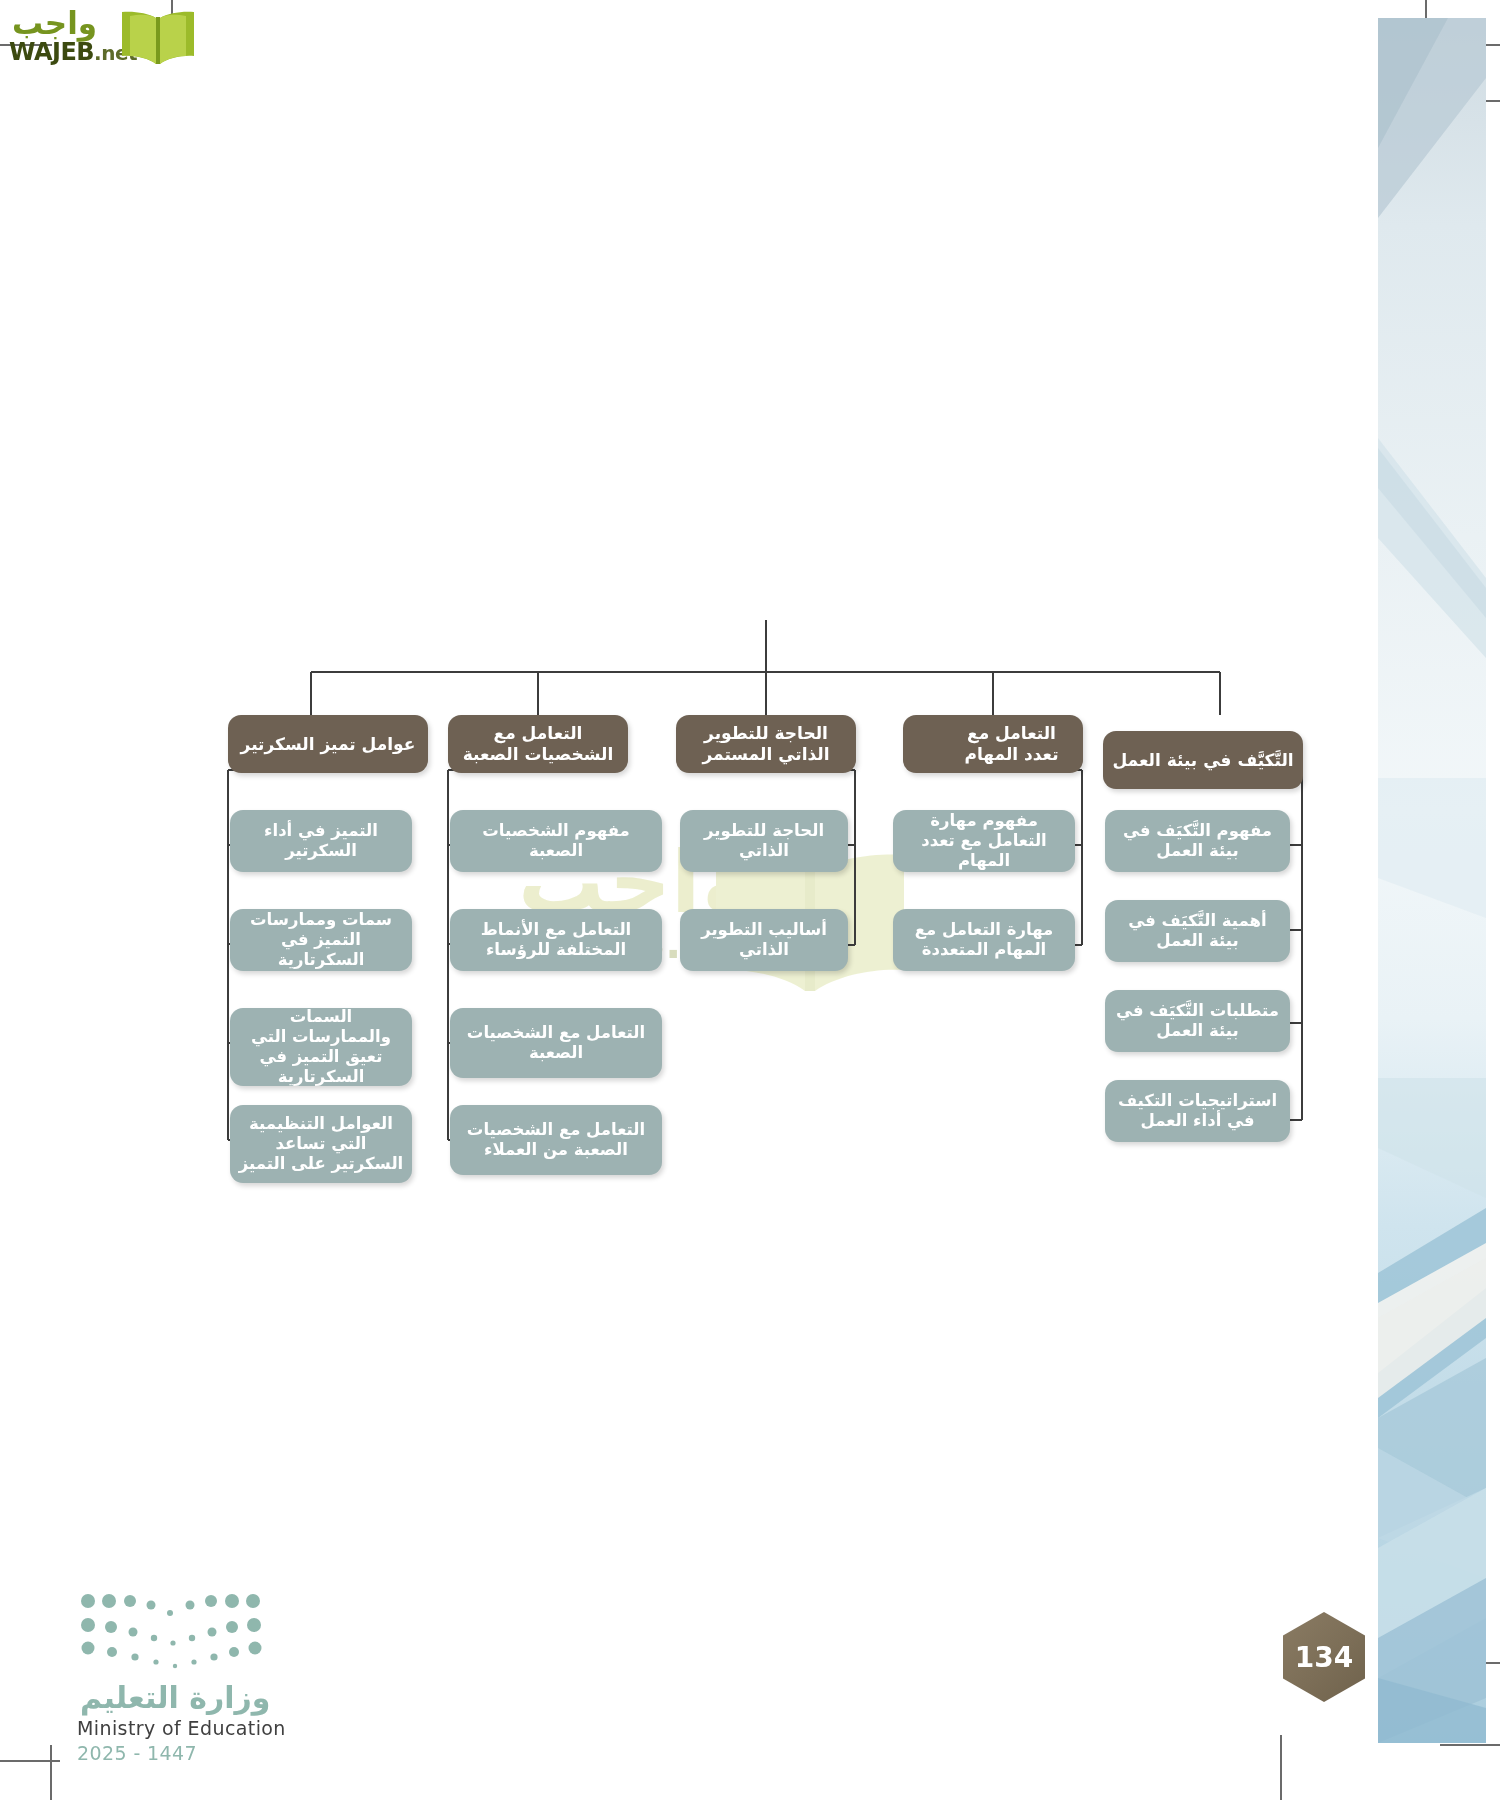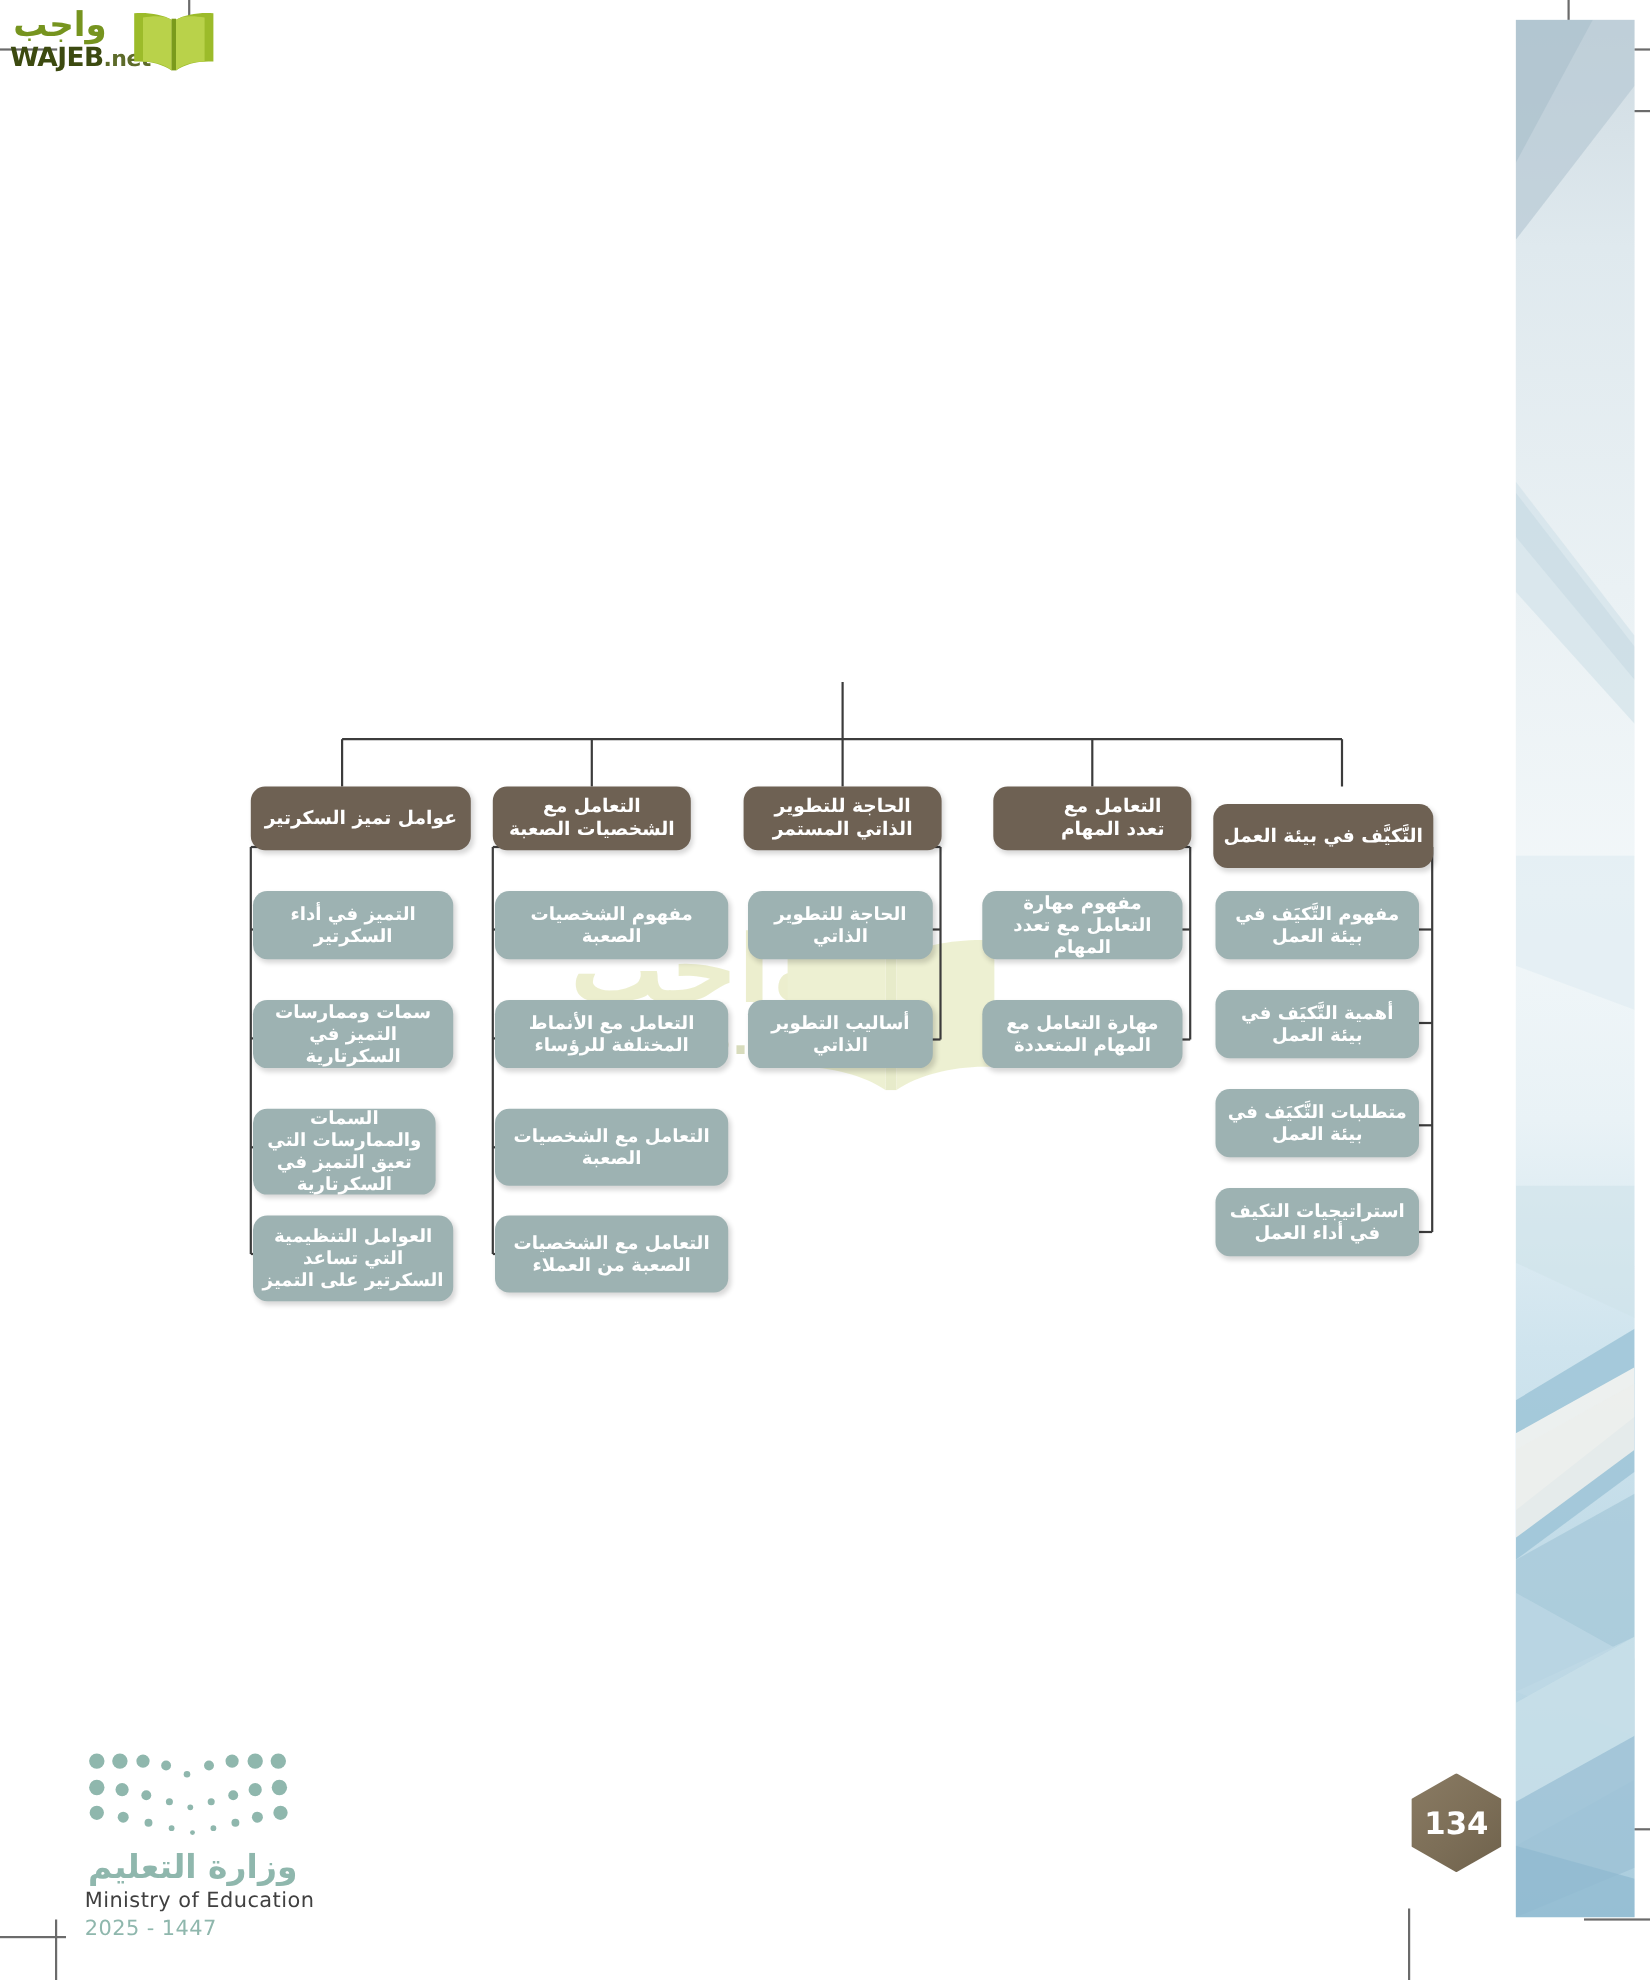--- a/index.html
+++ b/index.html
@@ -323,7 +323,7 @@
 
     <div class="node node-leaf" style="left:230px; top:810px; width:182px; height:62px;">التميز في أداء السكرتير</div>
     <div class="node node-leaf" style="left:230px; top:909px; width:182px; height:62px;">سمات وممارسات التميز في السكرتارية</div>
-    <div class="node node-leaf" style="left:230px; top:1008px; width:166px; height:78px;">السمات والممارسات التي تعيق التميز في السكرتارية</div>
+    <div class="node node-leaf" style="left:230px; top:1008px; width:182px; height:78px;">السمات والممارسات التي تعيق التميز في السكرتارية</div>
     <div class="node node-leaf" style="left:230px; top:1105px; width:182px; height:78px;">العوامل التنظيمية التي تساعد السكرتير على التميز</div>
 
     <div class="node node-leaf" style="left:450px; top:810px; width:212px; height:62px;">مفهوم الشخصيات الصعبة</div>

